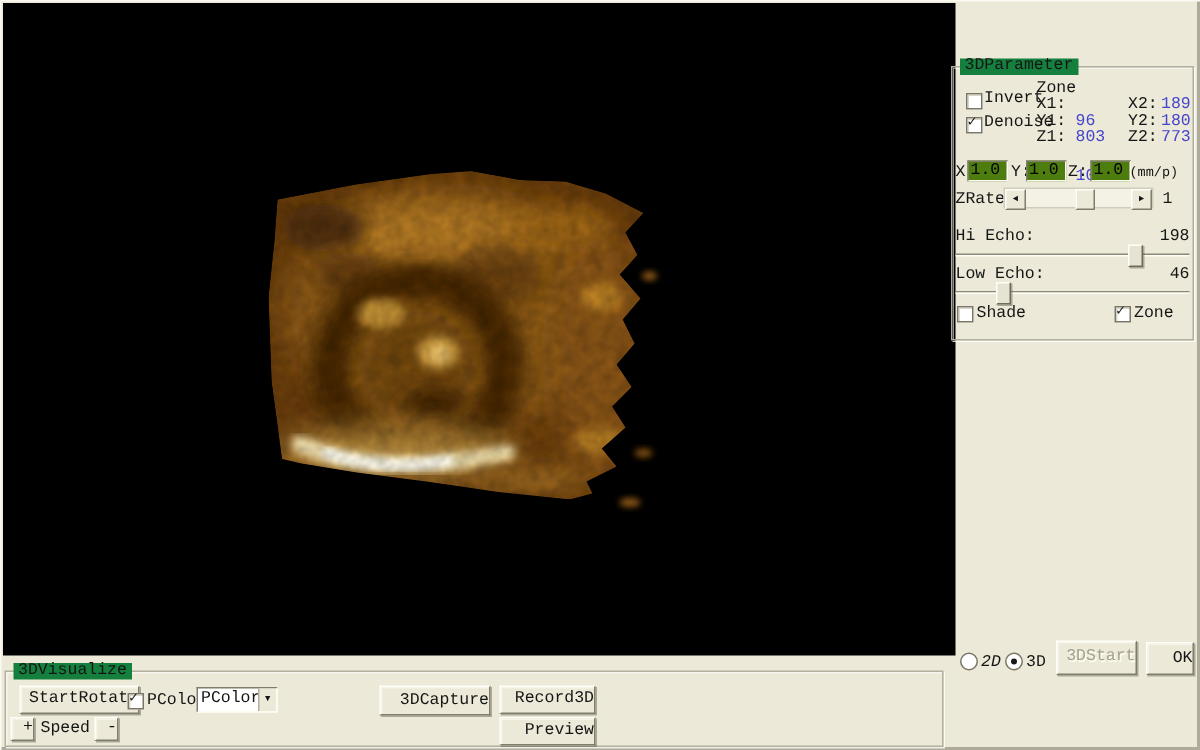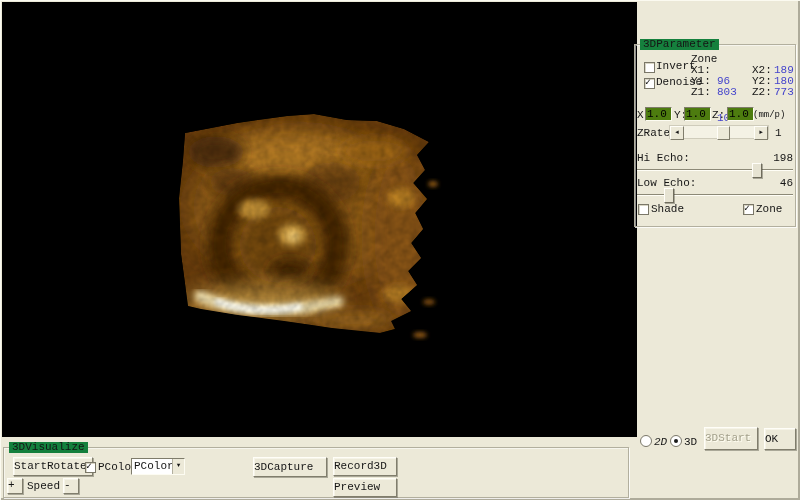--- a/index.html
+++ b/index.html
@@ -25,7 +25,7 @@
   .btn{position:absolute;background:#ece9d8;border:1px solid;
     border-color:#fffef8 #807d6c #807d6c #fffef8;
     box-shadow:1px 1px 0 rgba(90,88,75,.45), inset 1px 1px 0 #f6f4e8;
-    text-align:left;cursor:pointer;line-height:16px;}
+    text-align:right;cursor:pointer;line-height:16px;}
   .btn.disabled{color:#a3a08b;text-shadow:1px 1px 0 #fffef2;cursor:default;}
   .field{position:absolute;background:#4d7c0f;border:1px solid;
     border-color:#7f7c6b #fdfcf2 #fdfcf2 #7f7c6b;

